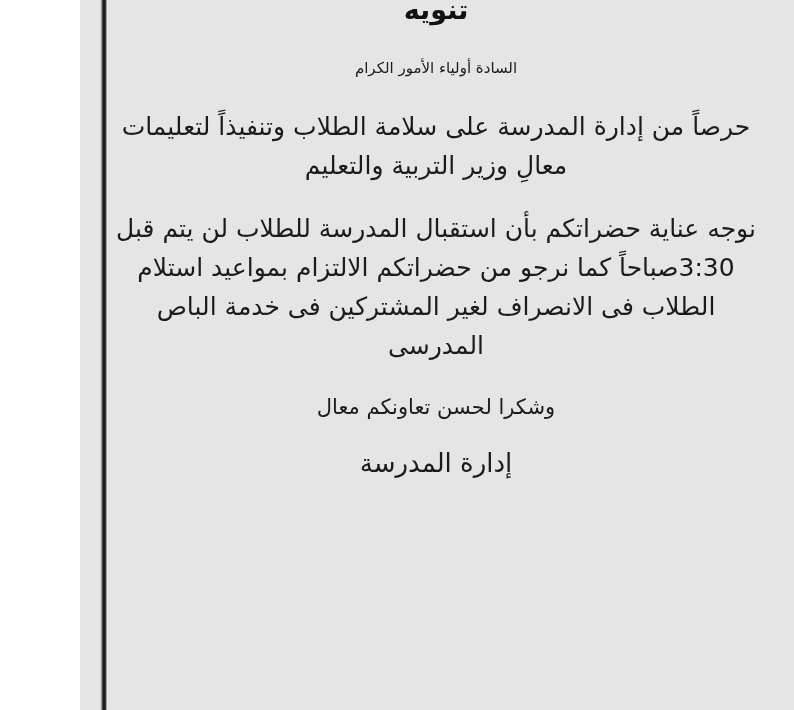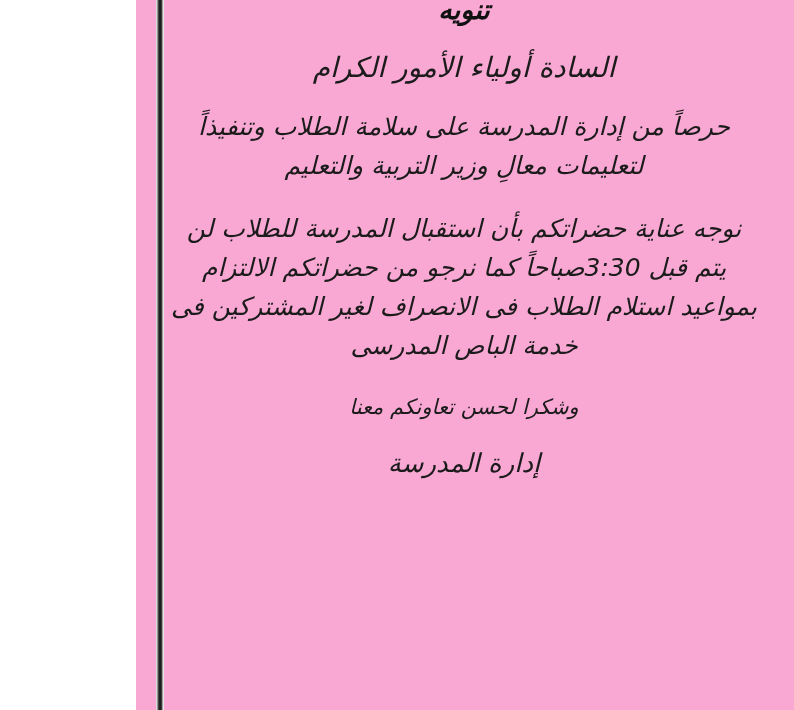--- a/index.html
+++ b/index.html
@@ -19,11 +19,10 @@
   
   .scan-page {
     position: relative;
-    width: 658px;
+    width: 714px;
     height: 710px;
-    background: #f9a8d4;
+    background: #e5e5e5;
     box-sizing: border-box;
-    font-style: italic;
   }
 
   

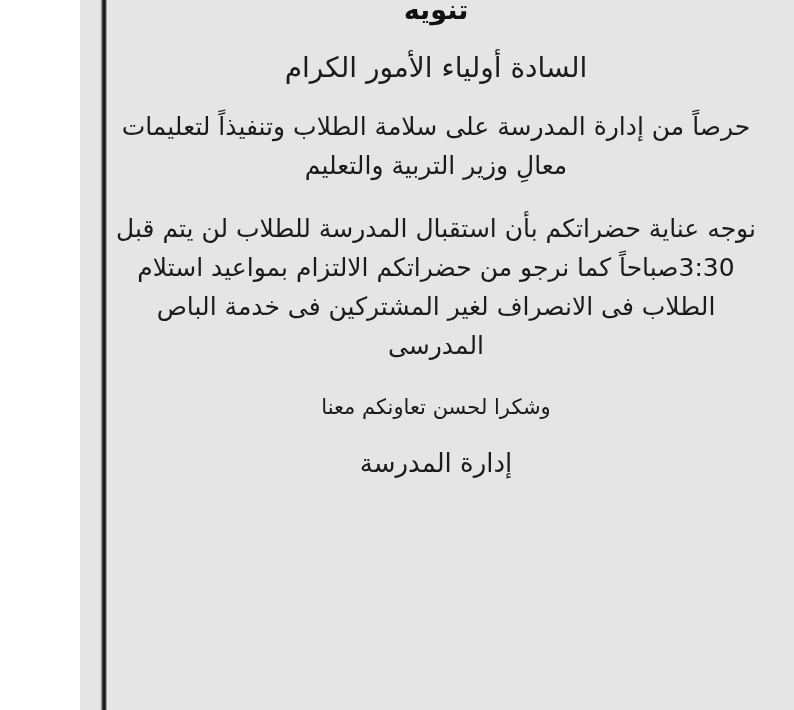--- a/index.html
+++ b/index.html
@@ -83,7 +83,7 @@
   .notice-greeting {
     margin: 28px 0 0 0;
     font-family: "DejaVu Sans", "Liberation Sans", sans-serif;
-    font-size: 28px;
+    font-size: 15px;
     line-height: 30px;
     color: #1b1b1b;
     text-align: center;

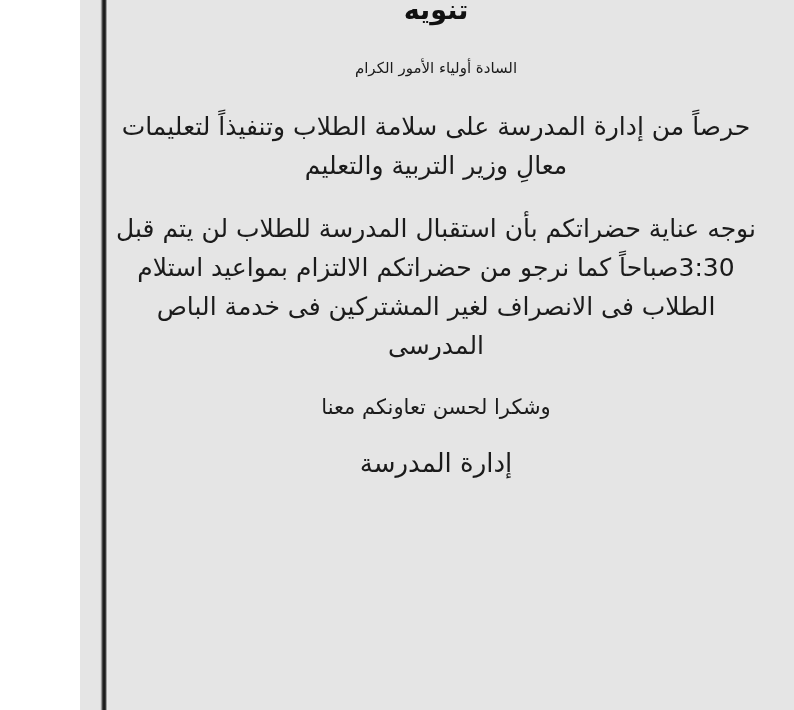--- a/index.html
+++ b/index.html
@@ -141,7 +141,7 @@
 
 
 
-    <p class="closing">وشكرا لحسن تعاونكم معنا</p>
+    <p class="closing">وشكرا لحسن تعاونكم معال</p>
 
     <p class="signature">إدارة المدرسة</p>
 

